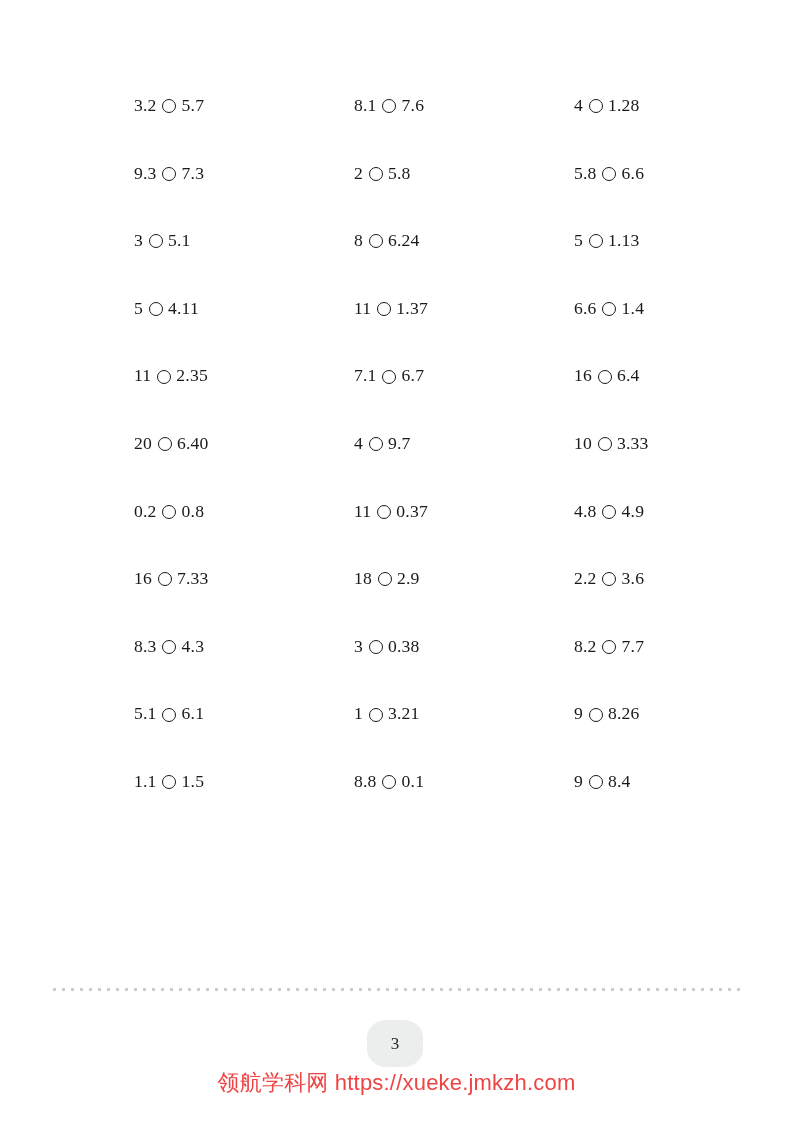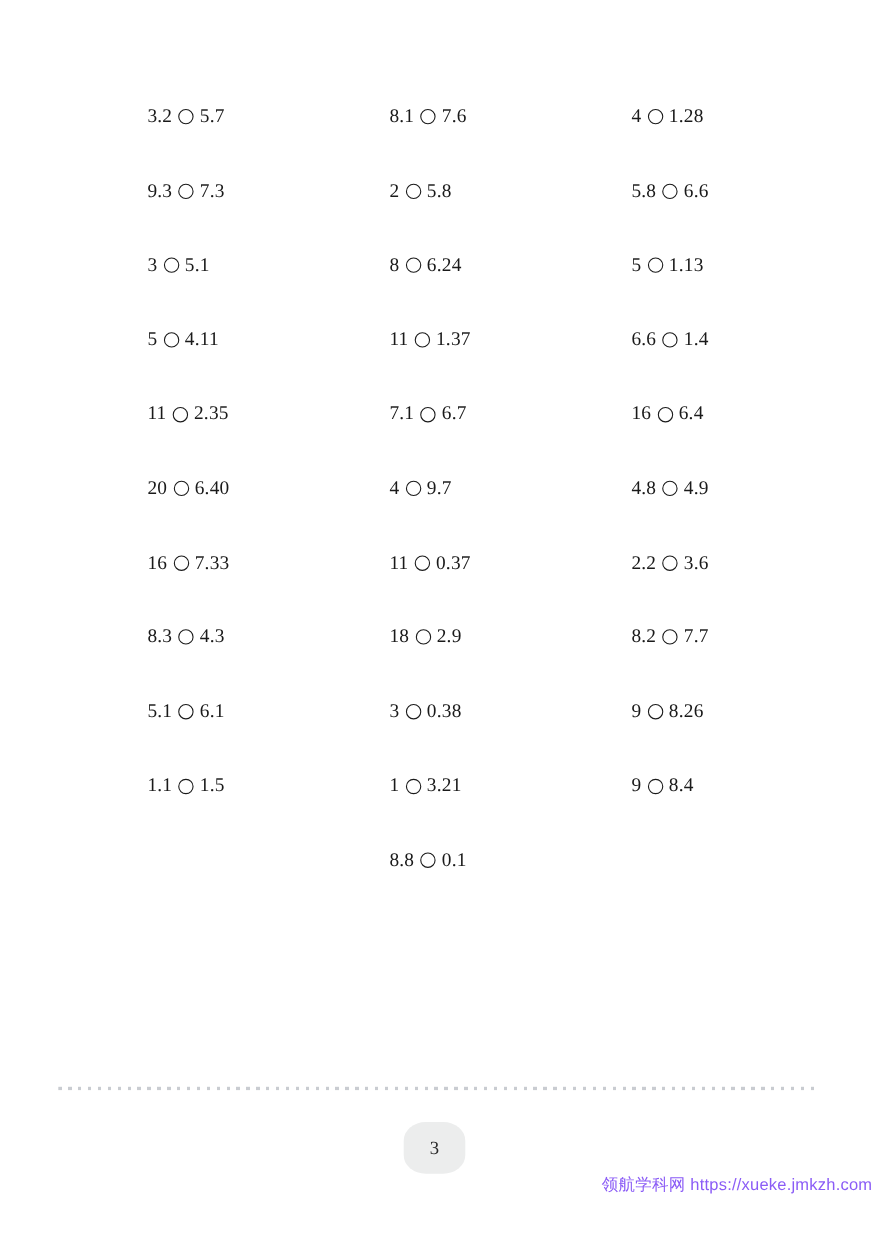--- a/index.html
+++ b/index.html
@@ -249,6 +249,11 @@
         <span class="operand">6.4</span>
       </div>
       <div class="problem-row">
+        <span class="operand">10</span>
+        <span class="compare-circle"></span>
+        <span class="operand">3.33</span>
+      </div>
+      <div class="problem-row">
         <span class="operand">4.8</span>
         <span class="compare-circle"></span>
         <span class="operand">4.9</span>

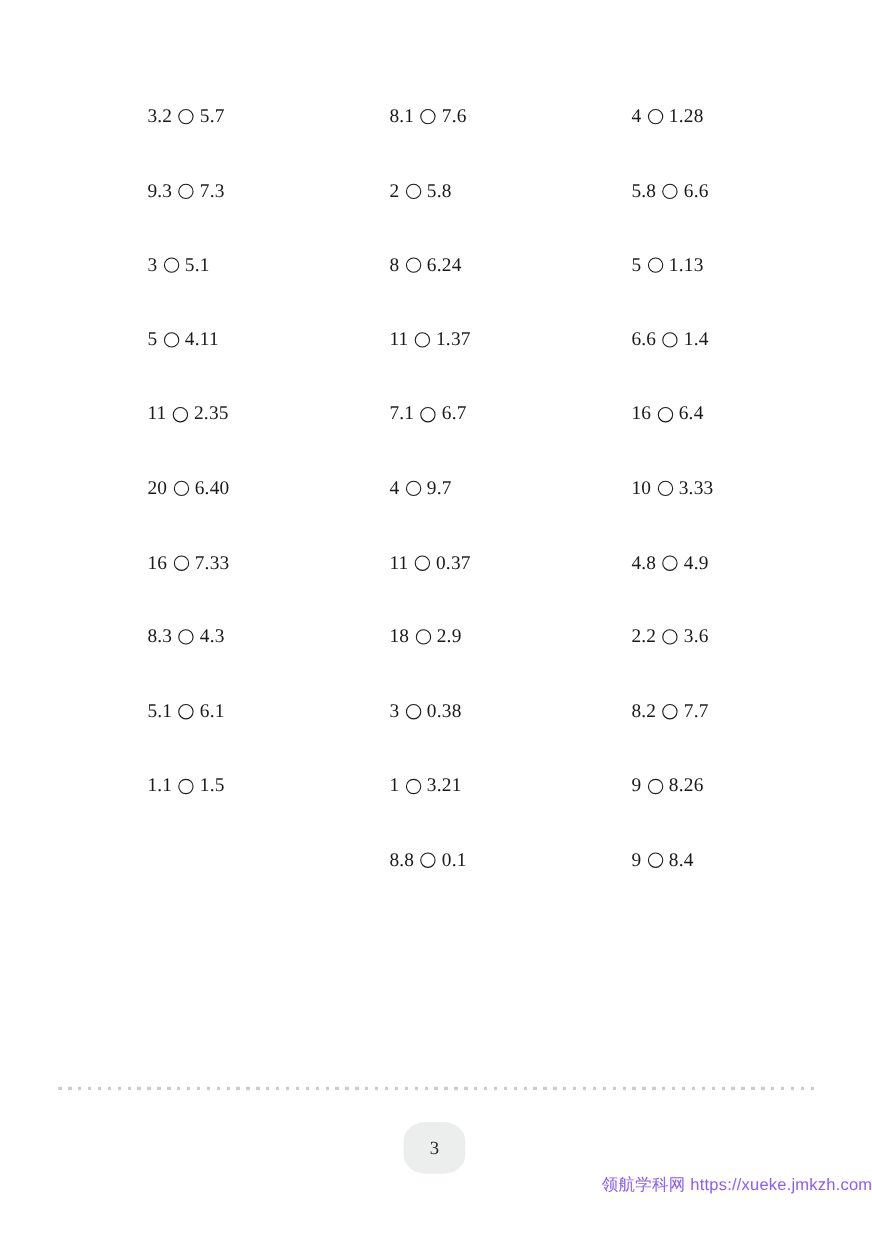--- a/index.html
+++ b/index.html
@@ -145,6 +145,11 @@
         <span class="operand">6.40</span>
       </div>
       <div class="problem-row">
+        <span class="operand">0.2</span>
+        <span class="compare-circle"></span>
+        <span class="operand">0.8</span>
+      </div>
+      <div class="problem-row">
         <span class="operand">16</span>
         <span class="compare-circle"></span>
         <span class="operand">7.33</span>

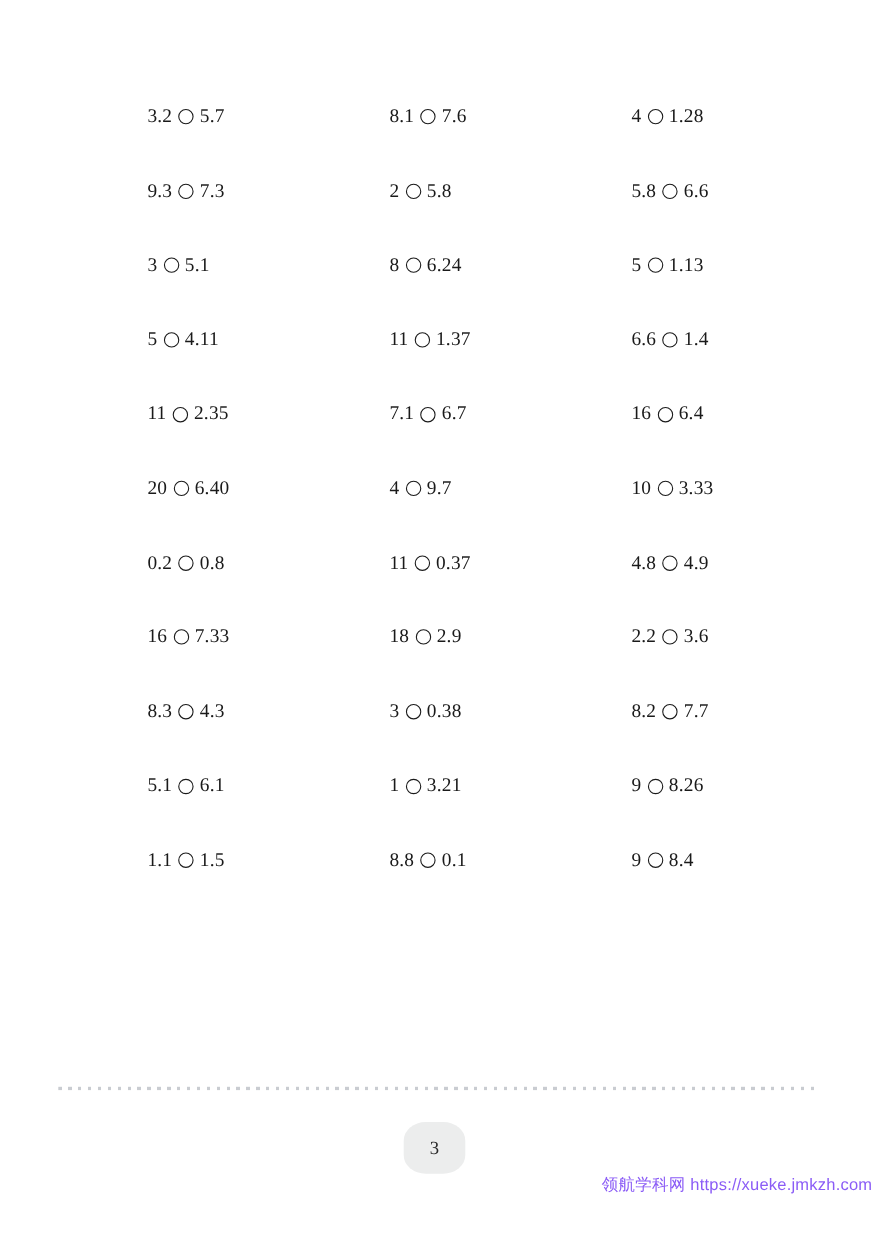--- a/index.html
+++ b/index.html
@@ -102,10 +102,10 @@
     left: 0;
     top: 1068px;
     width: 793px;
-    text-align: right;
+    text-align: center;
     font-family: "Liberation Sans", "DejaVu Sans", sans-serif;
-    font-size: 15px;
-    color: #8b5cf6;
+    font-size: 22px;
+    color: #ef4444;
     letter-spacing: 0.2px;
   }
 </style>

